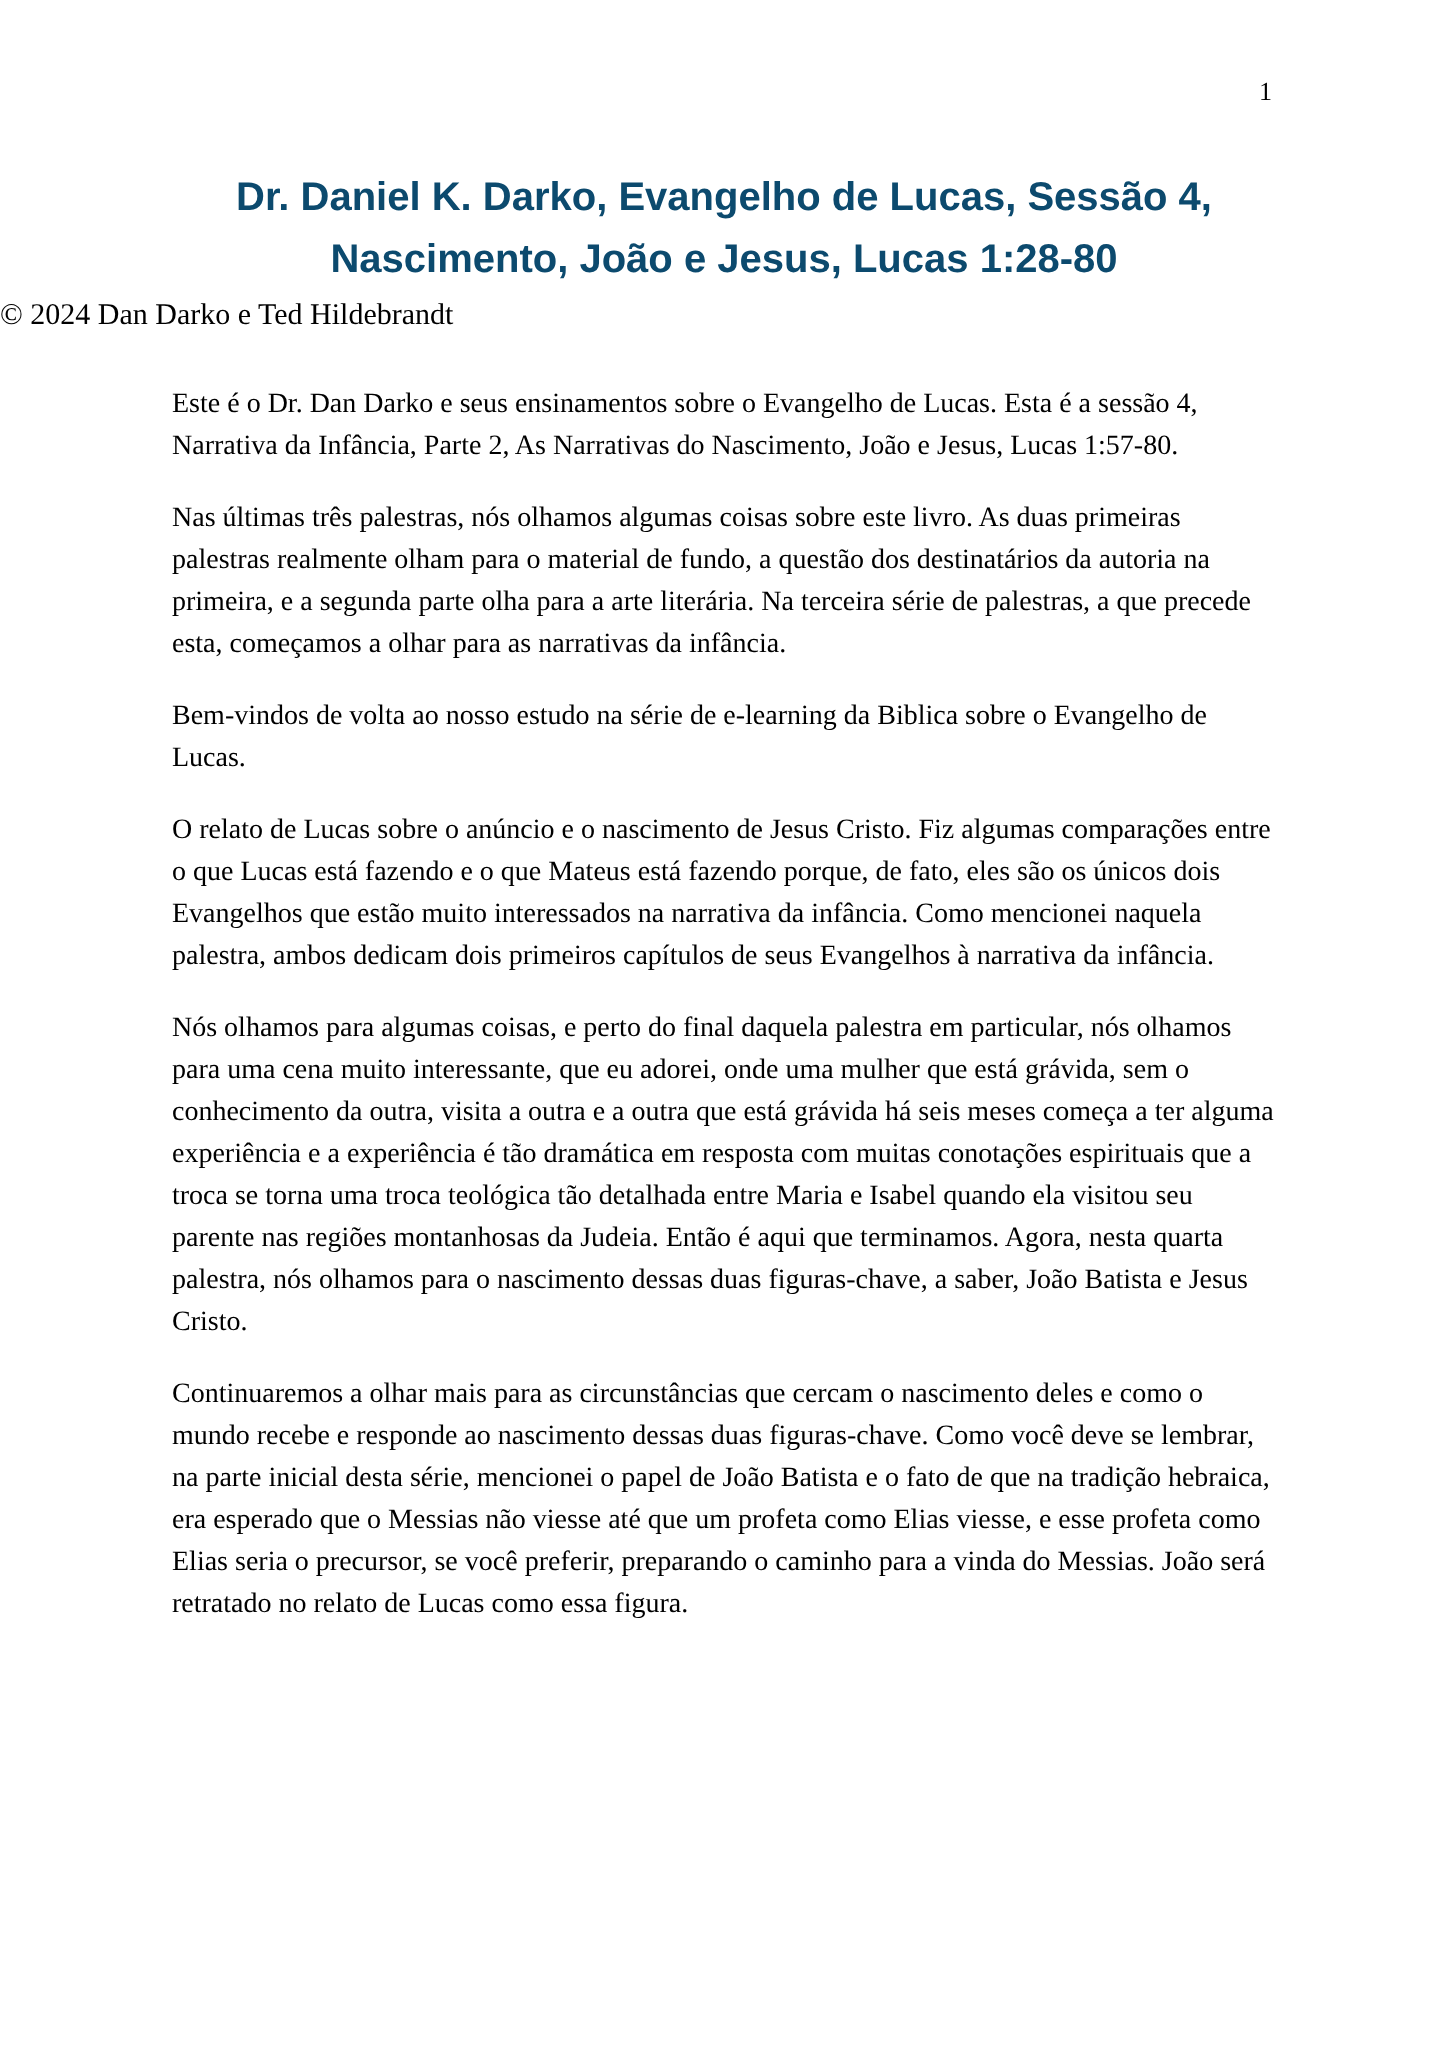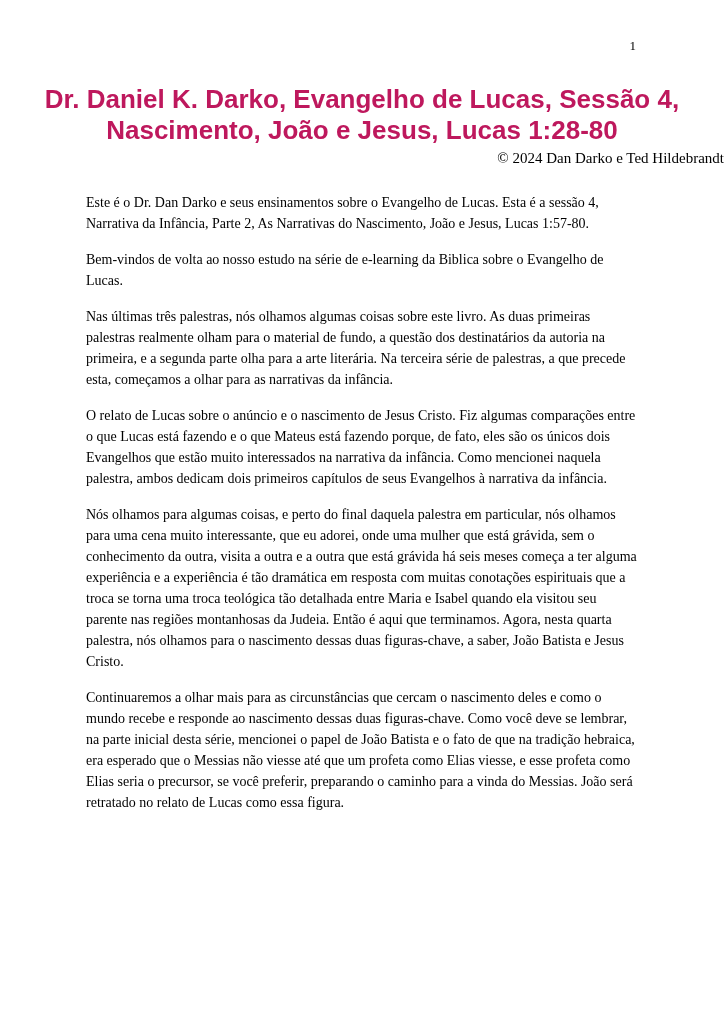--- a/index.html
+++ b/index.html
@@ -30,9 +30,9 @@
     text-align: center;
     font-family: "Liberation Sans", sans-serif;
     font-weight: bold;
-    font-size: 26px;
+    font-size: 20px;
     line-height: 31px;
-    color: #be185d;
+    color: #0c4a6e;
   }
   .title-line {
     white-space: nowrap;

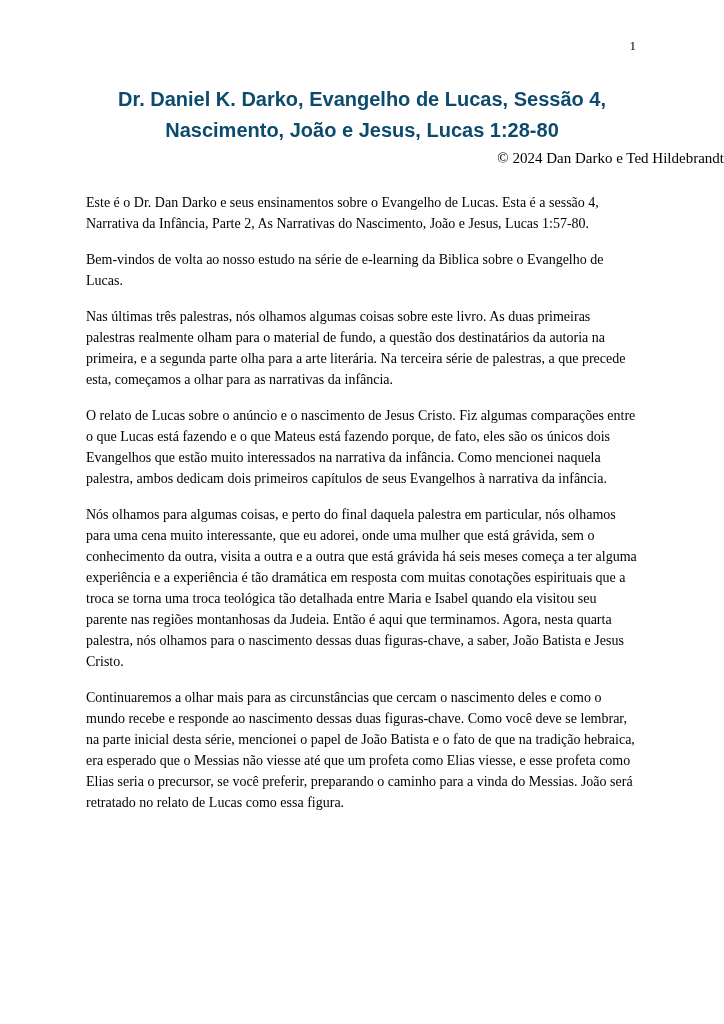--- a/index.html
+++ b/index.html
@@ -39,7 +39,7 @@
   }
   .copyright {
     margin-top: 3px;
-    text-align: right;
+    text-align: left;
     font-family: "Liberation Serif", serif;
     font-size: 15px;
     line-height: 19px;

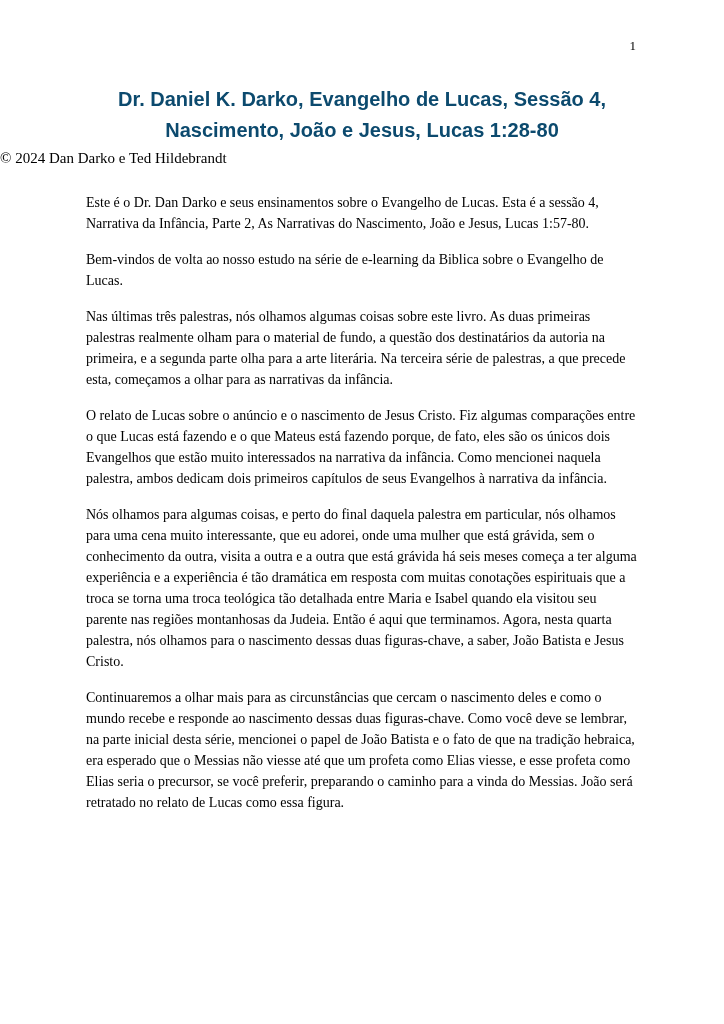--- a/index.html
+++ b/index.html
@@ -75,8 +75,8 @@
 
   <div class="body-text">
     <p>Este é o Dr. Dan Darko e seus ensinamentos sobre o Evangelho de Lucas. Esta é a sessão 4, Narrativa da Infância, Parte 2, As Narrativas do Nascimento, João e Jesus, Lucas 1:57-80.</p>
+    <p>Nas últimas três palestras, nós olhamos algumas coisas sobre este livro. As duas primeiras palestras realmente olham para o material de fundo, a questão dos destinatários da autoria na primeira, e a segunda parte olha para a arte literária. Na terceira série de palestras, a que precede esta, começamos a olhar para as narrativas da infância.</p>
     <p>Bem-vindos de volta ao nosso estudo na série de e-learning da Biblica sobre o Evangelho de Lucas.</p>
-    <p>Nas últimas três palestras, nós olhamos algumas coisas sobre este livro. As duas primeiras palestras realmente olham para o material de fundo, a questão dos destinatários da autoria na primeira, e a segunda parte olha para a arte literária. Na terceira série de palestras, a que precede esta, começamos a olhar para as narrativas da infância.</p>
     <p>O relato de Lucas sobre o anúncio e o nascimento de Jesus Cristo. Fiz algumas comparações entre o que Lucas está fazendo e o que Mateus está fazendo porque, de fato, eles são os únicos dois Evangelhos que estão muito interessados na narrativa da infância. Como mencionei naquela palestra, ambos dedicam dois primeiros capítulos de seus Evangelhos à narrativa da infância.</p>
     <p>Nós olhamos para algumas coisas, e perto do final daquela palestra em particular, nós olhamos para uma cena muito interessante, que eu adorei, onde uma mulher que está grávida, sem o conhecimento da outra, visita a outra e a outra que está grávida há seis meses começa a ter alguma experiência e a experiência é tão dramática em resposta com muitas conotações espirituais que a troca se torna uma troca teológica tão detalhada entre Maria e Isabel quando ela visitou seu parente nas regiões montanhosas da Judeia. Então é aqui que terminamos. Agora, nesta quarta palestra, nós olhamos para o nascimento dessas duas figuras-chave, a saber, João Batista e Jesus Cristo.</p>
     <p>Continuaremos a olhar mais para as circunstâncias que cercam o nascimento deles e como o mundo recebe e responde ao nascimento dessas duas figuras-chave. Como você deve se lembrar, na parte inicial desta série, mencionei o papel de João Batista e o fato de que na tradição hebraica, era esperado que o Messias não viesse até que um profeta como Elias viesse, e esse profeta como Elias seria o precursor, se você preferir, preparando o caminho para a vinda do Messias. João será retratado no relato de Lucas como essa figura.</p>

